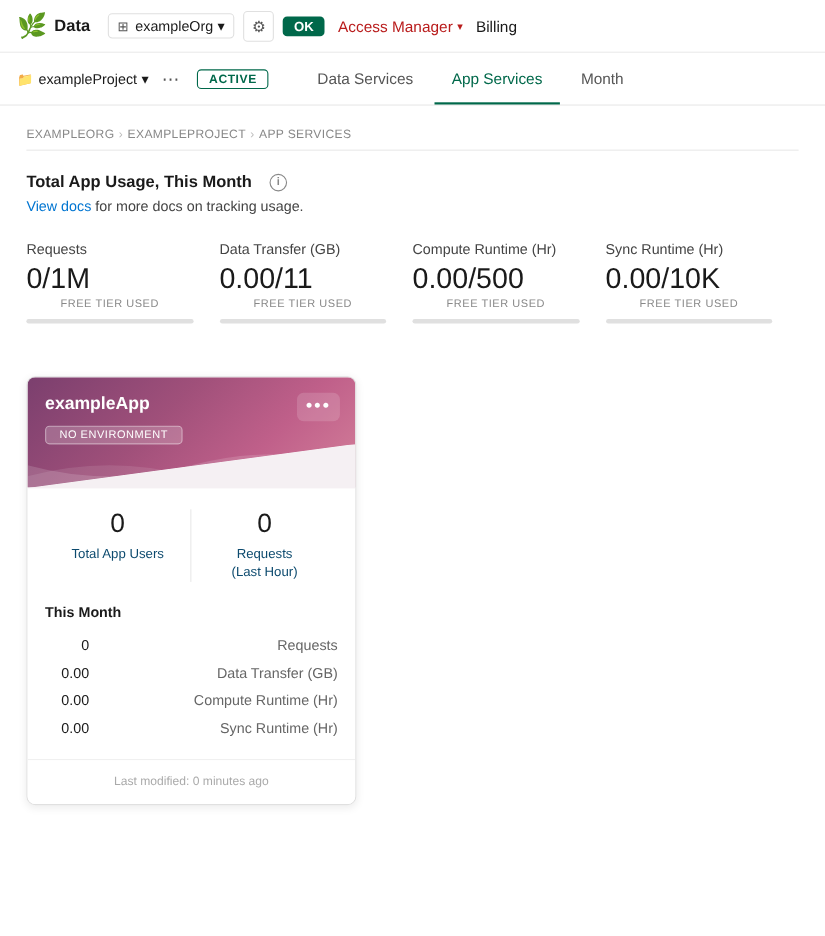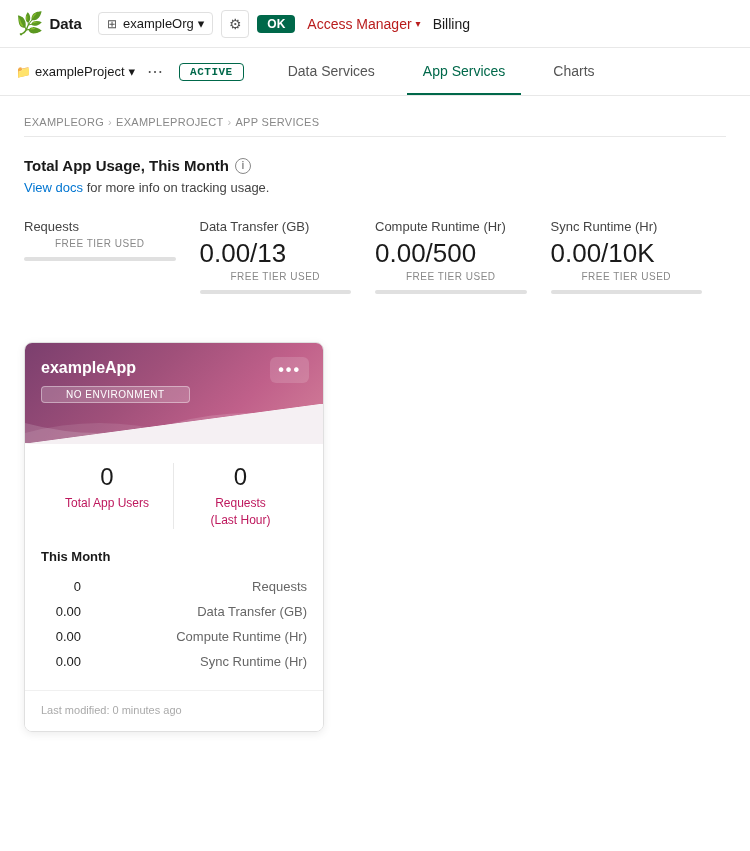--- a/index.html
+++ b/index.html
@@ -28,7 +28,7 @@
     .project-selector { display: flex; align-items: center; gap: 4px; font-size: 13px; cursor: pointer; margin-right: 8px; }
     .project-icon { font-size: 12px; color: #555; }
     .dot-menu { font-size: 16px; color: #555; cursor: pointer; margin-right: 12px; padding: 2px 4px; }
-    .active-badge { background: transparent; color: #00684a; border: 1px solid #00684a; border-radius: 4px; padding: 2px 10px; font-size: 11px; font-weight: 600; letter-spacing: 0.5px; margin-right: 20px; font-family: Liberation Mono, monospace; }
+    .active-badge { background: transparent; color: #00684a; border: 1px solid #00684a; border-radius: 4px; padding: 2px 10px; font-size: 11px; font-weight: 600; letter-spacing: 0.5px; margin-right: 20px; }
     .sec-nav-links { display: flex; gap: 16px; margin-left: 8px; }
     .sec-nav-link { color: #555; text-decoration: none; font-size: 14px; padding: 14px 16px; border-bottom: 2px solid transparent; cursor: pointer; }
     .sec-nav-link.active { color: #00684a; border-bottom: 2px solid #00684a; font-weight: 500; }

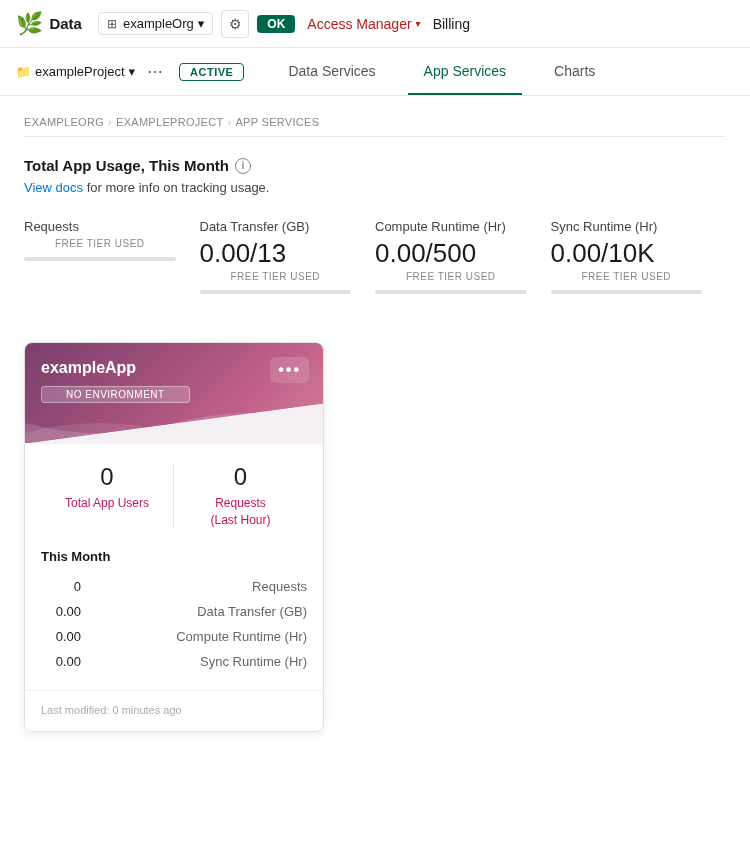--- a/index.html
+++ b/index.html
@@ -29,7 +29,7 @@
     .project-icon { font-size: 12px; color: #555; }
     .dot-menu { font-size: 16px; color: #555; cursor: pointer; margin-right: 12px; padding: 2px 4px; }
     .active-badge { background: transparent; color: #00684a; border: 1px solid #00684a; border-radius: 4px; padding: 2px 10px; font-size: 11px; font-weight: 600; letter-spacing: 0.5px; margin-right: 20px; }
-    .sec-nav-links { display: flex; gap: 16px; margin-left: 8px; }
+    .sec-nav-links { display: flex; gap: 3px; margin-left: 8px; }
     .sec-nav-link { color: #555; text-decoration: none; font-size: 14px; padding: 14px 16px; border-bottom: 2px solid transparent; cursor: pointer; }
     .sec-nav-link.active { color: #00684a; border-bottom: 2px solid #00684a; font-weight: 500; }
 

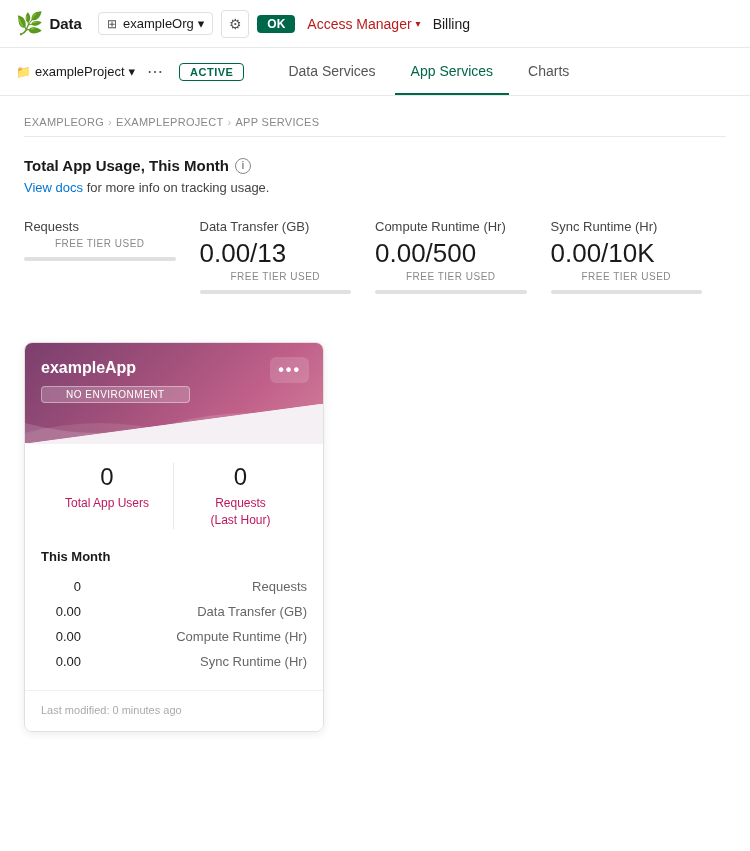--- a/index.html
+++ b/index.html
@@ -138,7 +138,7 @@
   <div class="sec-nav-links">
     <a class="sec-nav-link">Data Services</a>
     <a class="sec-nav-link active">App Services</a>
-    <a class="sec-nav-link">Charts</a>
+    <a class="sec-nav-link">Month</a>
   </div>
 </nav>
 

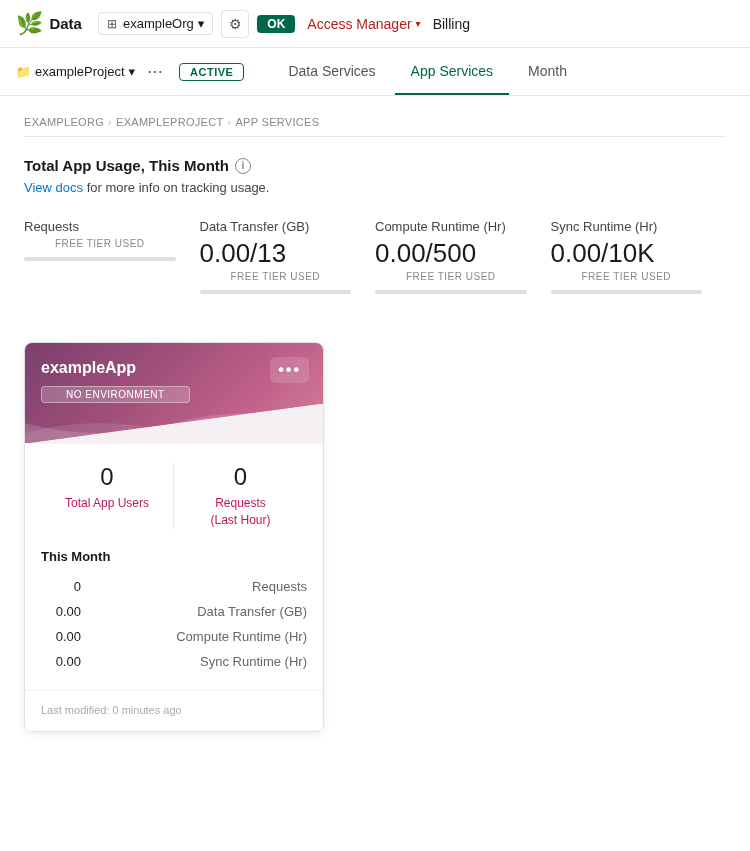--- a/index.html
+++ b/index.html
@@ -44,7 +44,7 @@
     .divider { border: none; border-top: 1px solid #e8e8e8; margin-bottom: 20px; }
 
     
-    .usage-header { display: flex; align-items: center; gap: 6px; font-size: 15px; font-weight: 600; margin-bottom: 6px; }
+    .usage-header { display: flex; align-items: center; gap: 16px; font-size: 15px; font-weight: 600; margin-bottom: 6px; }
     .info-icon { display: inline-flex; align-items: center; justify-content: center; width: 16px; height: 16px; border-radius: 50%; border: 1.5px solid #888; color: #888; font-size: 10px; font-weight: 700; cursor: pointer; }
     .view-docs-text { font-size: 13px; color: #444; margin-bottom: 24px; }
     .view-docs-link { color: #0075d1; text-decoration: none; }

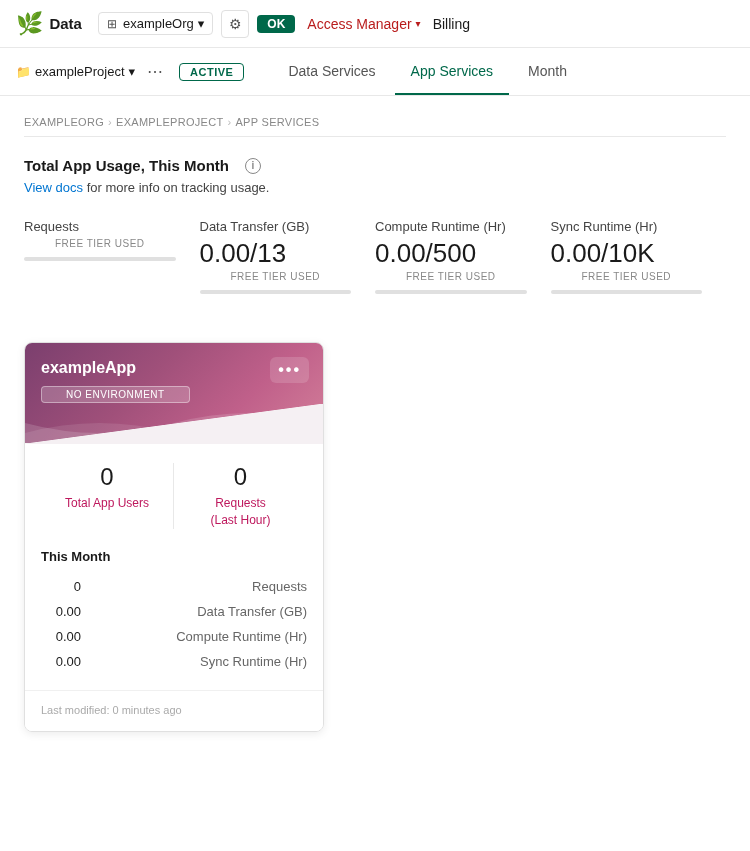--- a/index.html
+++ b/index.html
@@ -161,7 +161,7 @@
   </div>
   <p class="view-docs-text">
     <a class="view-docs-link">View docs</a>
-    <span>for more info on tracking usage.</span>
+    <span>for more docs on tracking usage.</span>
   </p>
 
   <div class="metrics-grid">

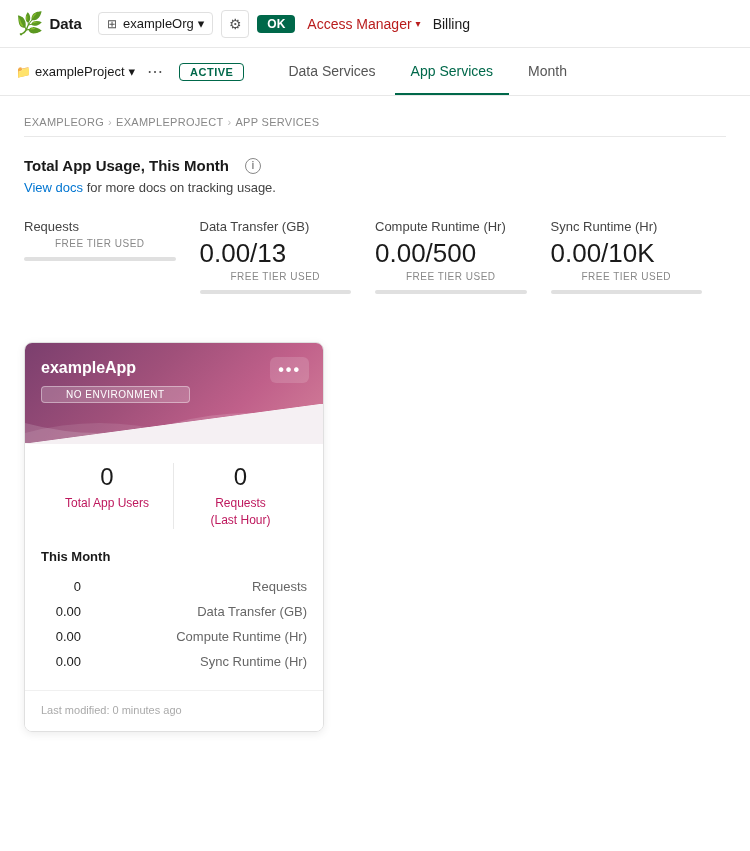--- a/index.html
+++ b/index.html
@@ -167,6 +167,7 @@
   <div class="metrics-grid">
     <div class="metric-item">
       <div class="metric-label">Requests</div>
+      <div class="metric-value">0/1M</div>
       <div class="metric-sub">FREE TIER USED</div>
       <div class="metric-bar">
           <div class="metric-bar-fill"></div>

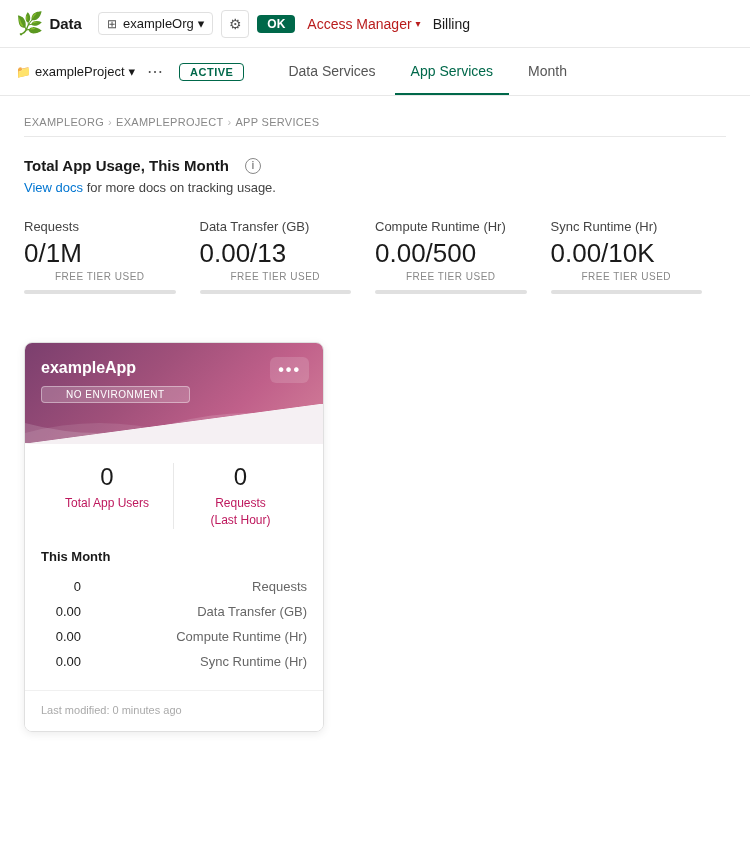--- a/index.html
+++ b/index.html
@@ -175,7 +175,7 @@
     </div>
     <div class="metric-item">
       <div class="metric-label">Data Transfer (GB)</div>
-      <div class="metric-value">0.00/13</div>
+      <div class="metric-value">0.00/11</div>
       <div class="metric-sub">FREE TIER USED</div>
       <div class="metric-bar">
           <div class="metric-bar-fill"></div>

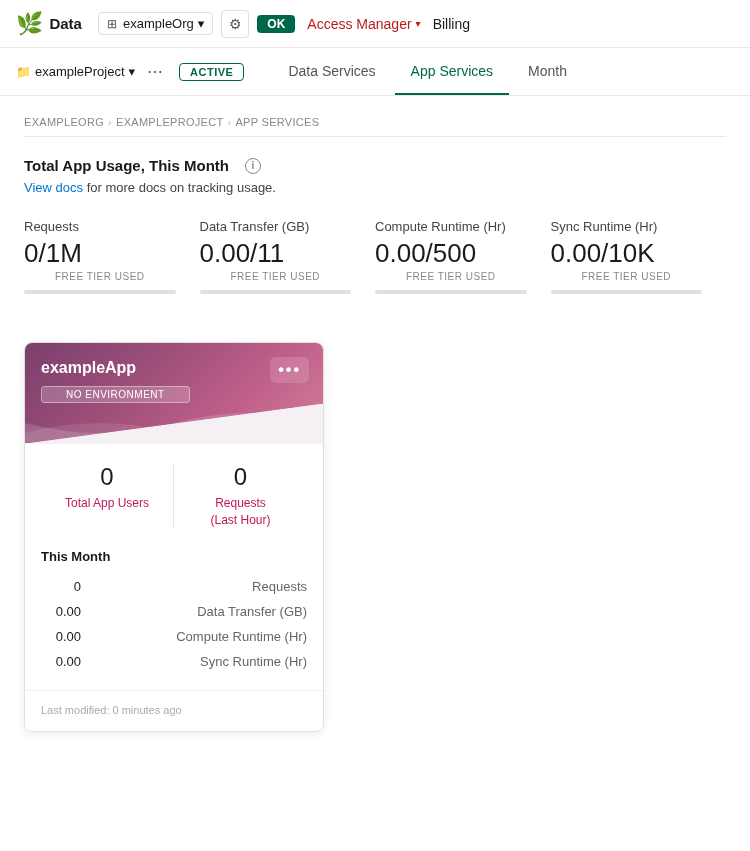--- a/index.html
+++ b/index.html
@@ -75,7 +75,7 @@
       background: linear-gradient(to bottom right, transparent 49%, #f5f0f3 50%);
     }
     .app-name { color: #fff; font-size: 16px; font-weight: 600; margin-bottom: 8px; }
-    .env-badge { display: inline-block; background: rgba(255,255,255,0.2); color: #fff; border: 1px solid rgba(255,255,255,0.4); border-radius: 4px; font-size: 10px; padding: 2px 24px; letter-spacing: 0.5px; font-weight: 500; }
+    .env-badge { display: inline-block; background: rgba(255,255,255,0.2); color: #fff; border: 1px solid rgba(255,255,255,0.4); border-radius: 4px; font-size: 10px; padding: 2px 12px; letter-spacing: 0.5px; font-weight: 500; }
     .more-btn { position: absolute; top: 14px; right: 14px; background: rgba(255,255,255,0.15); border: none; border-radius: 6px; color: #fff; cursor: pointer; padding: 4px 8px; font-size: 16px; letter-spacing: 2px; font-weight: 700; }
 
     

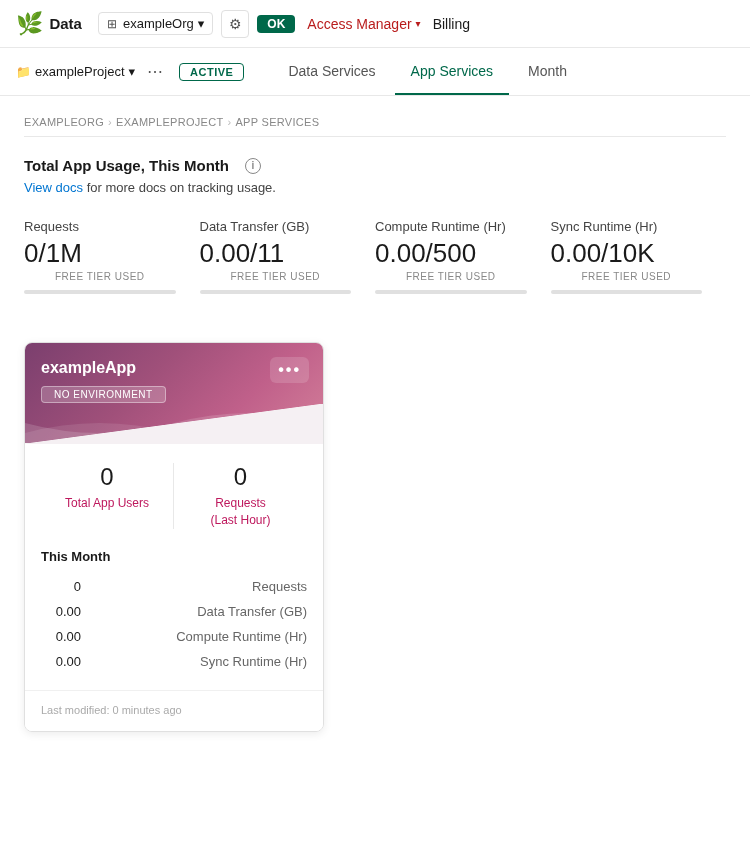--- a/index.html
+++ b/index.html
@@ -84,7 +84,7 @@
     .stat-item { text-align: center; }
     .stat-item:first-child { border-right: 1px solid #e8e8e8; }
     .stat-value { font-size: 24px; color: #1a1a1a; margin-bottom: 4px; }
-    .stat-label { font-size: 12px; color: #be185d; line-height: 1.4; }
+    .stat-label { font-size: 12px; color: #0c4a6e; line-height: 1.4; }
     .this-month-section { padding: 8px 16px 16px; }
     .this-month-title { font-size: 13px; font-weight: 600; color: #1a1a1a; margin-bottom: 10px; }
     .this-month-row { display: flex; justify-content: space-between; align-items: center; padding: 5px 0; }

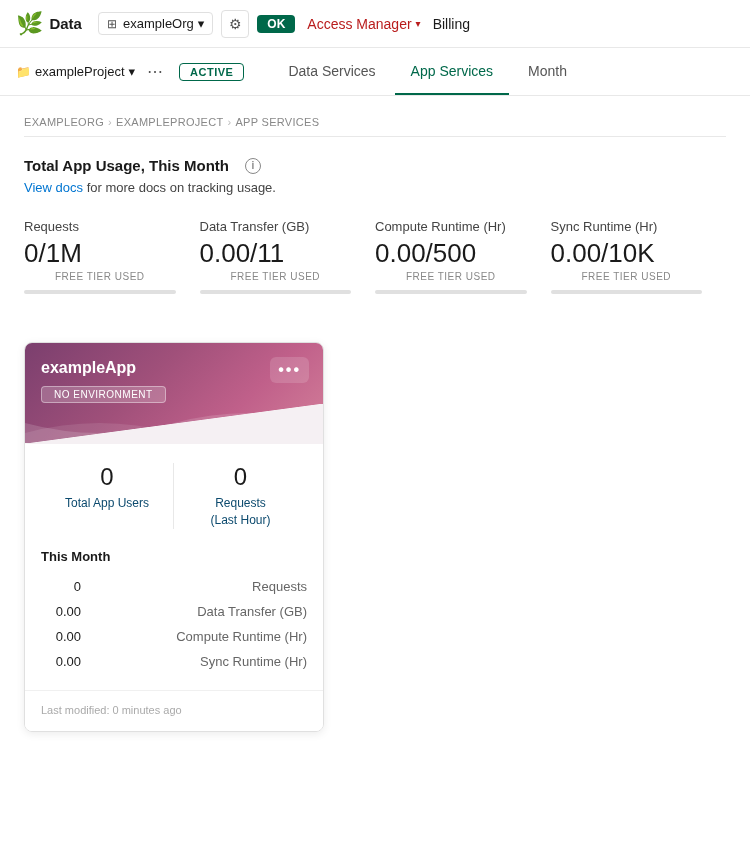--- a/index.html
+++ b/index.html
@@ -90,7 +90,7 @@
     .this-month-row { display: flex; justify-content: space-between; align-items: center; padding: 5px 0; }
     .this-month-num { font-size: 13px; color: #1a1a1a; min-width: 40px; text-align: right; }
     .this-month-metric { font-size: 13px; color: #666; margin-left: 20px; }
-    .card-footer { padding: 10px 16px 14px; text-align: left; border-top: 1px solid #f0f0f0; }
+    .card-footer { padding: 10px 16px 14px; text-align: center; border-top: 1px solid #f0f0f0; }
     .card-footer-text { font-size: 11px; color: #aaa; }
 
     .chevron-down::after { content: '▾'; }

